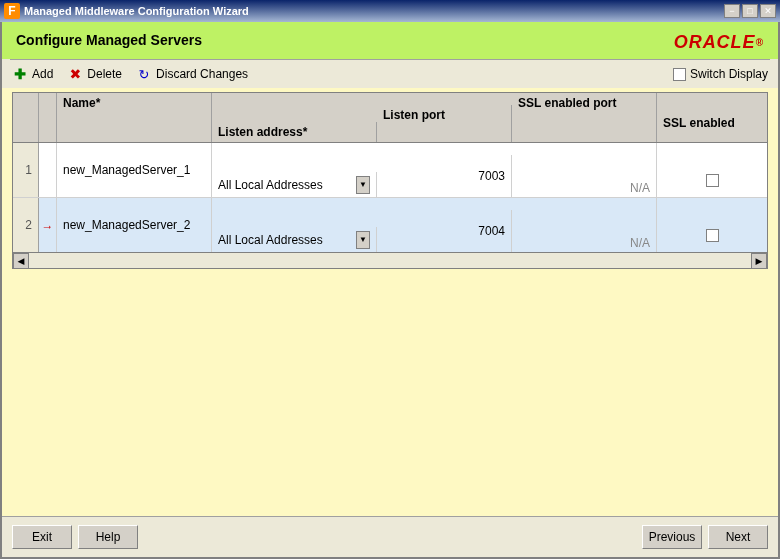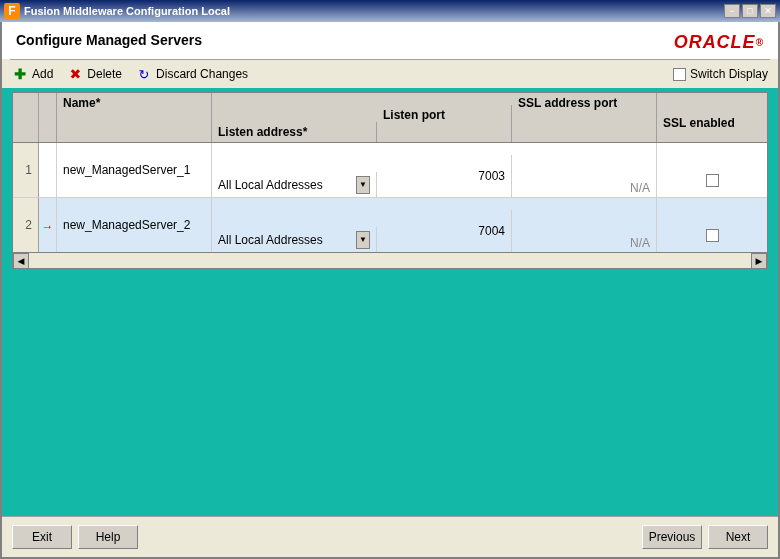--- a/index.html
+++ b/index.html
@@ -195,7 +195,7 @@
   <div class="title-bar-icon">
     <span>F</span>
   </div>
-  <span class="title-bar-text">Fusion Middleware Configuration Local</span>
+  <span class="title-bar-text">Managed Middleware Configuration Wizard</span>
   <div class="title-bar-buttons">
     <div class="title-btn">−</div>
     <div class="title-btn">□</div>

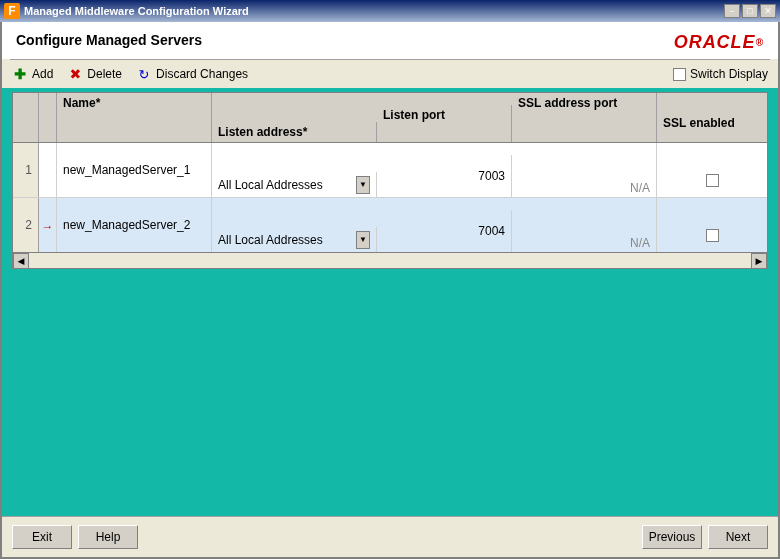--- a/index.html
+++ b/index.html
@@ -36,7 +36,7 @@
       justify-content: space-between;
       align-items: flex-start;
       padding: 10px 14px 6px 14px;
-      background: #ffffff;
+      background: #bef264;
     }
     .page-title { font-size: 14px; font-weight: bold; color: #000; }
     .oracle-logo {

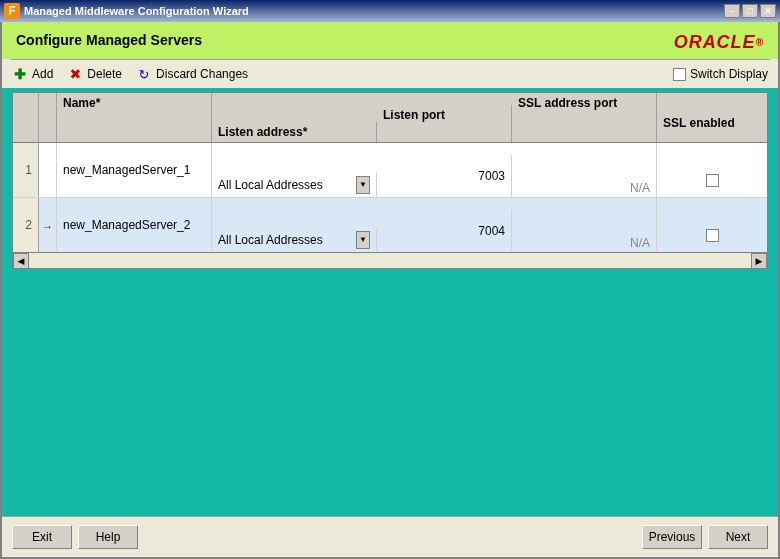--- a/index.html
+++ b/index.html
@@ -86,7 +86,7 @@
     
     .content-area {
       flex: 1;
-      background: #14b8a6;
+      background: #fef9c3;
       padding: 4px 10px 4px 10px;
       display: flex;
       flex-direction: column;

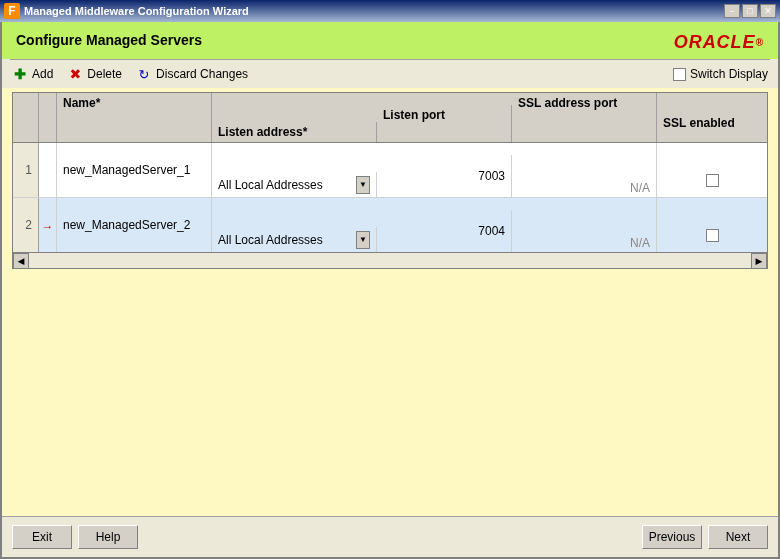--- a/index.html
+++ b/index.html
@@ -243,7 +243,7 @@
         <div class="th col-name">Name*</div>
         <div class="th col-addr">Listen address*</div>
         <div class="th col-port">Listen port</div>
-        <div class="th col-ssl-port">SSL address port</div>
+        <div class="th col-ssl-port">SSL enabled port</div>
         <div class="th col-ssl-enabled">SSL enabled</div>
       </div>
 

